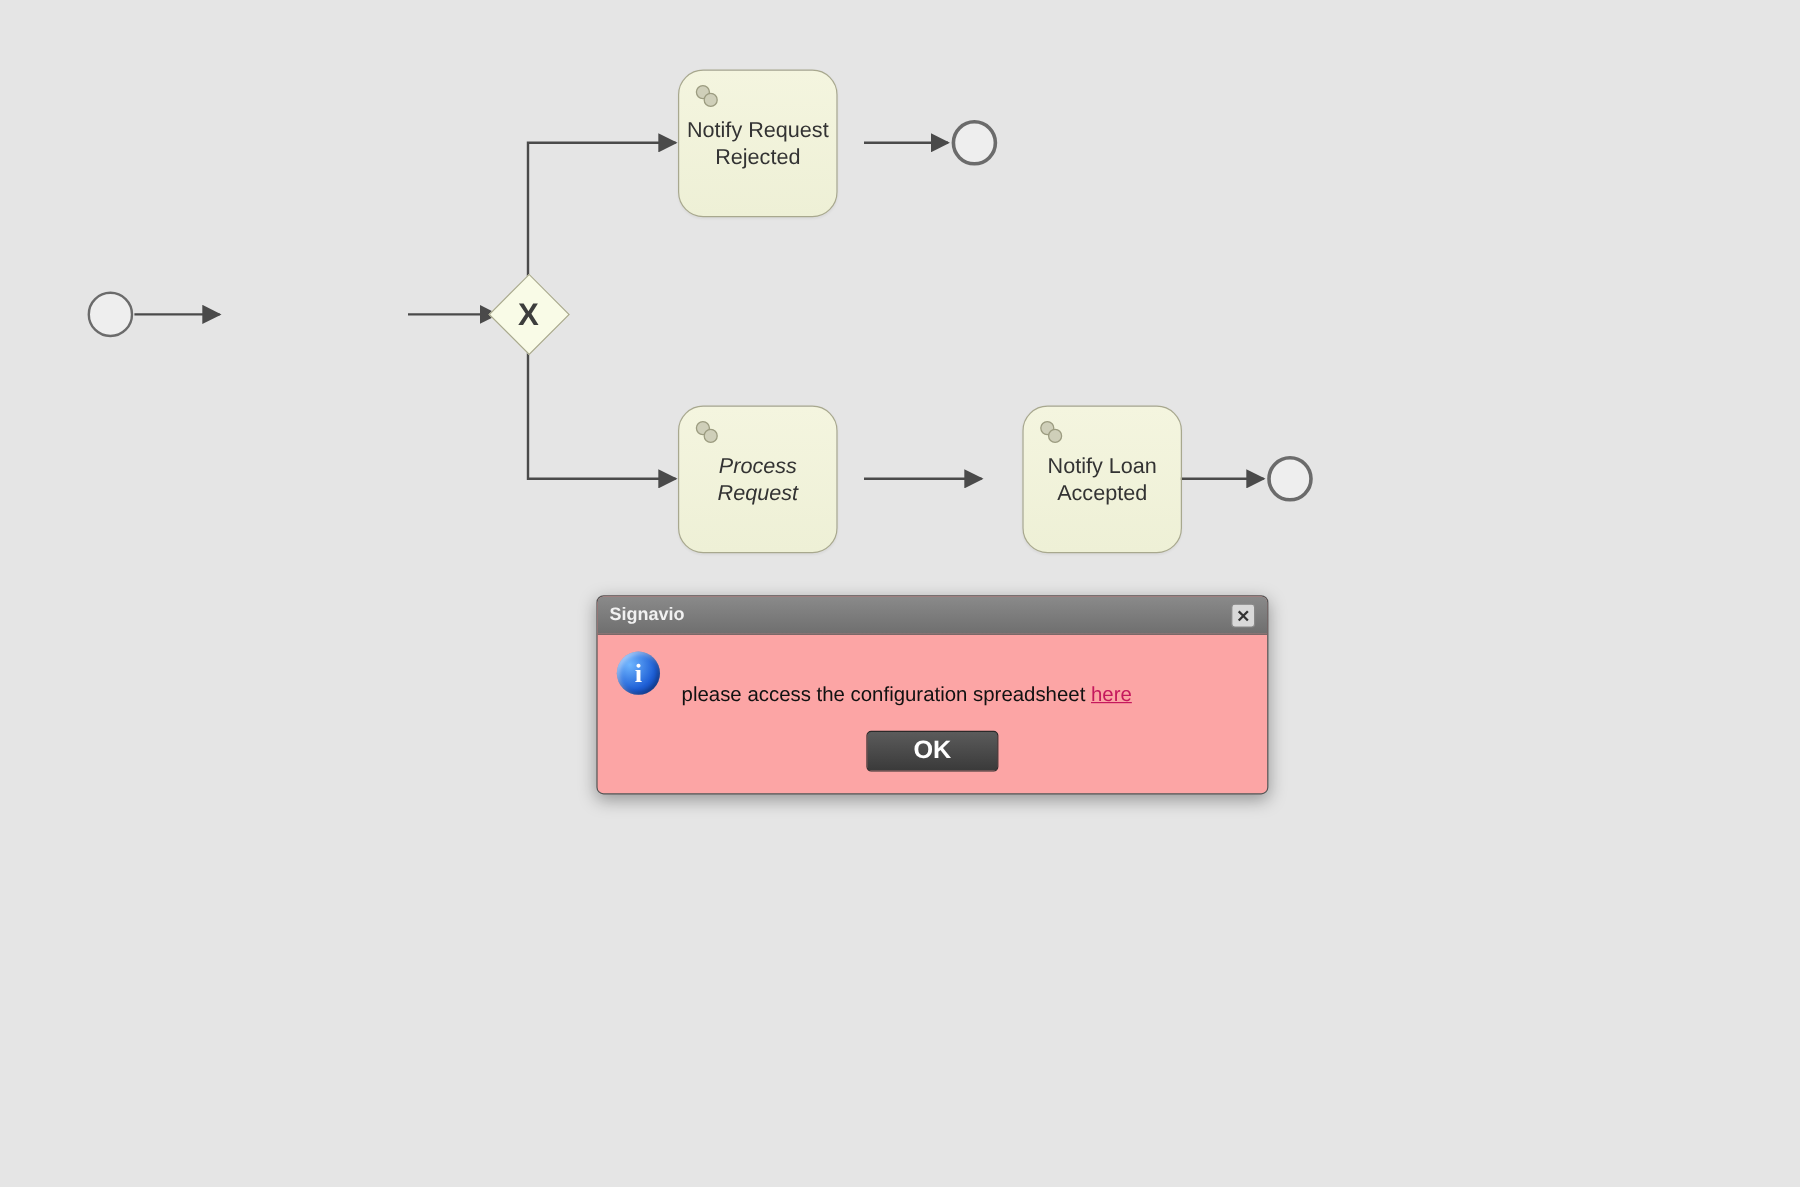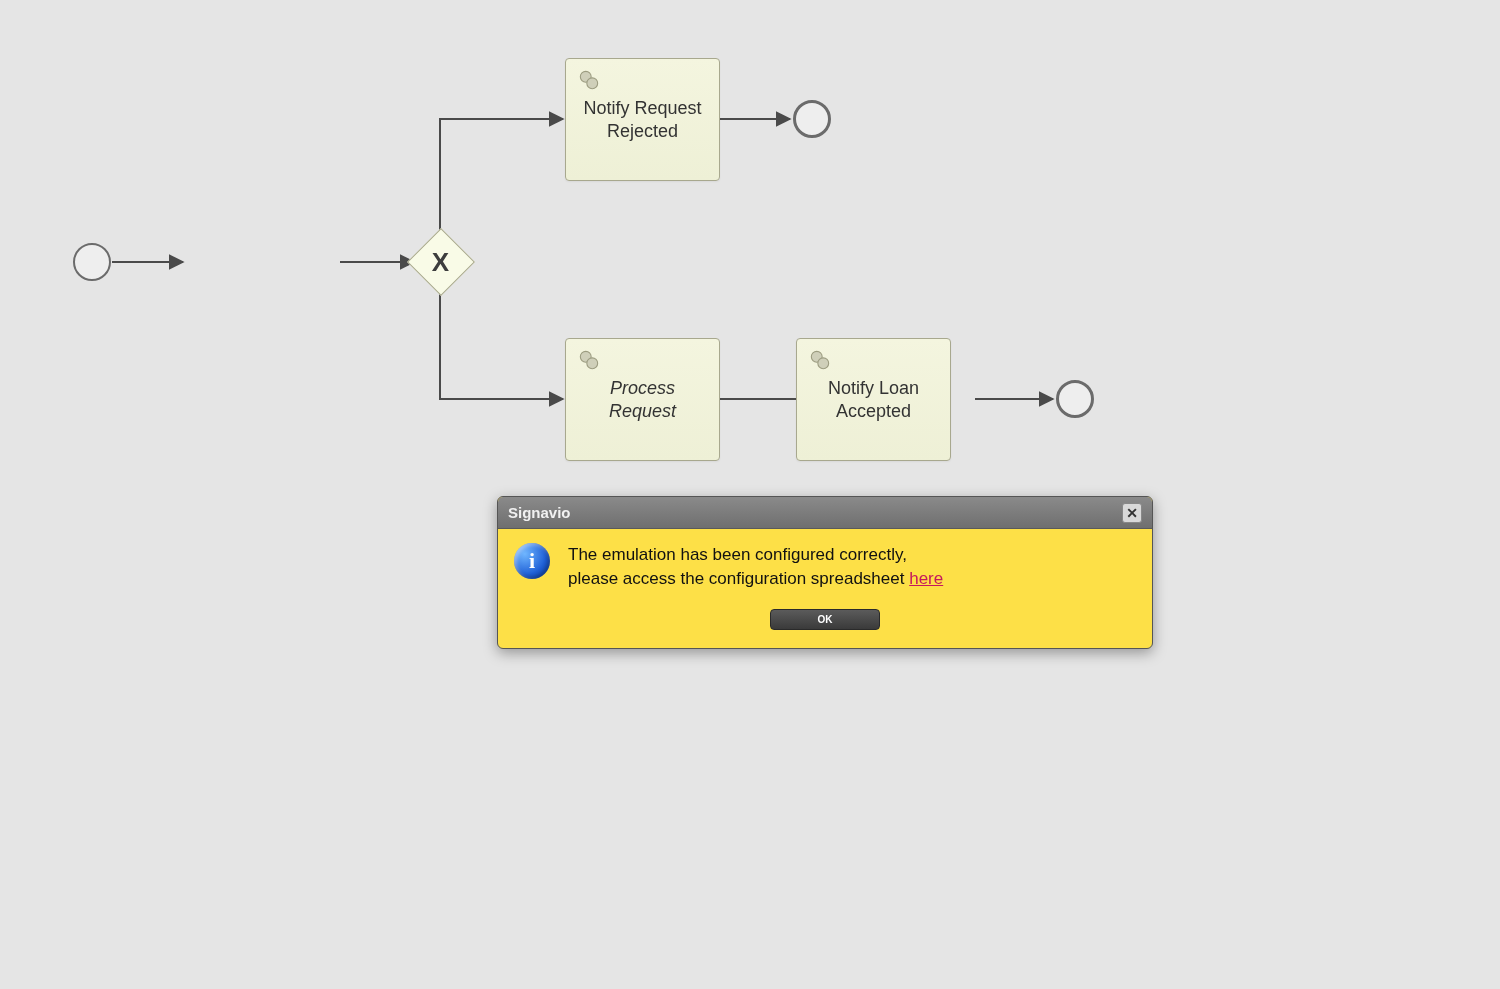--- a/index.html
+++ b/index.html
@@ -20,11 +20,11 @@
   
   .task {
     position: absolute;
-    width: 155px;
+    width: 133px;
     height: 123px;
     background: linear-gradient(to bottom, #f4f5df 0%, #eef0d6 100%);
     border: 1px solid #a8a88e;
-    border-radius: 4px;
+    border-radius: 21px;
     display: flex;
     align-items: center;
     justify-content: center;

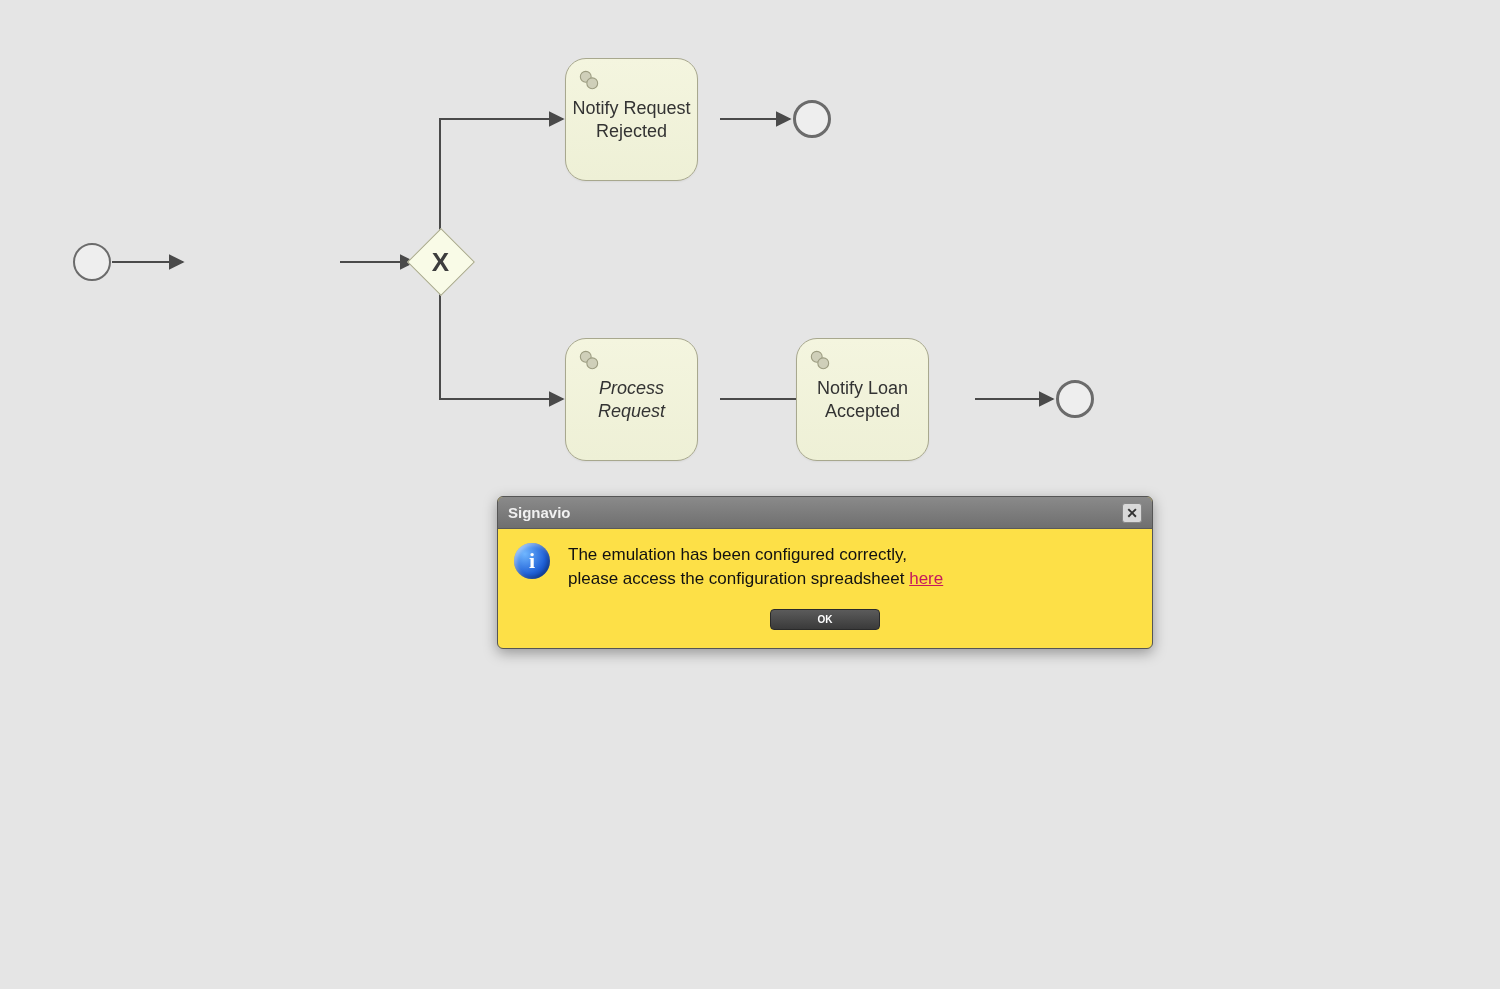--- a/index.html
+++ b/index.html
@@ -208,7 +208,7 @@
     <span class="label">Process Request</span>
   </div>
 
-  <div class="task" style="left:796px; top:338px;">
+  <div class="task" style="left:852px; top:338px;">
     <span class="gear">
       <svg width="26" height="26" viewBox="0 0 24 24">
           <g fill="#cfcfb9" stroke="#9c9c80" stroke-width="1">

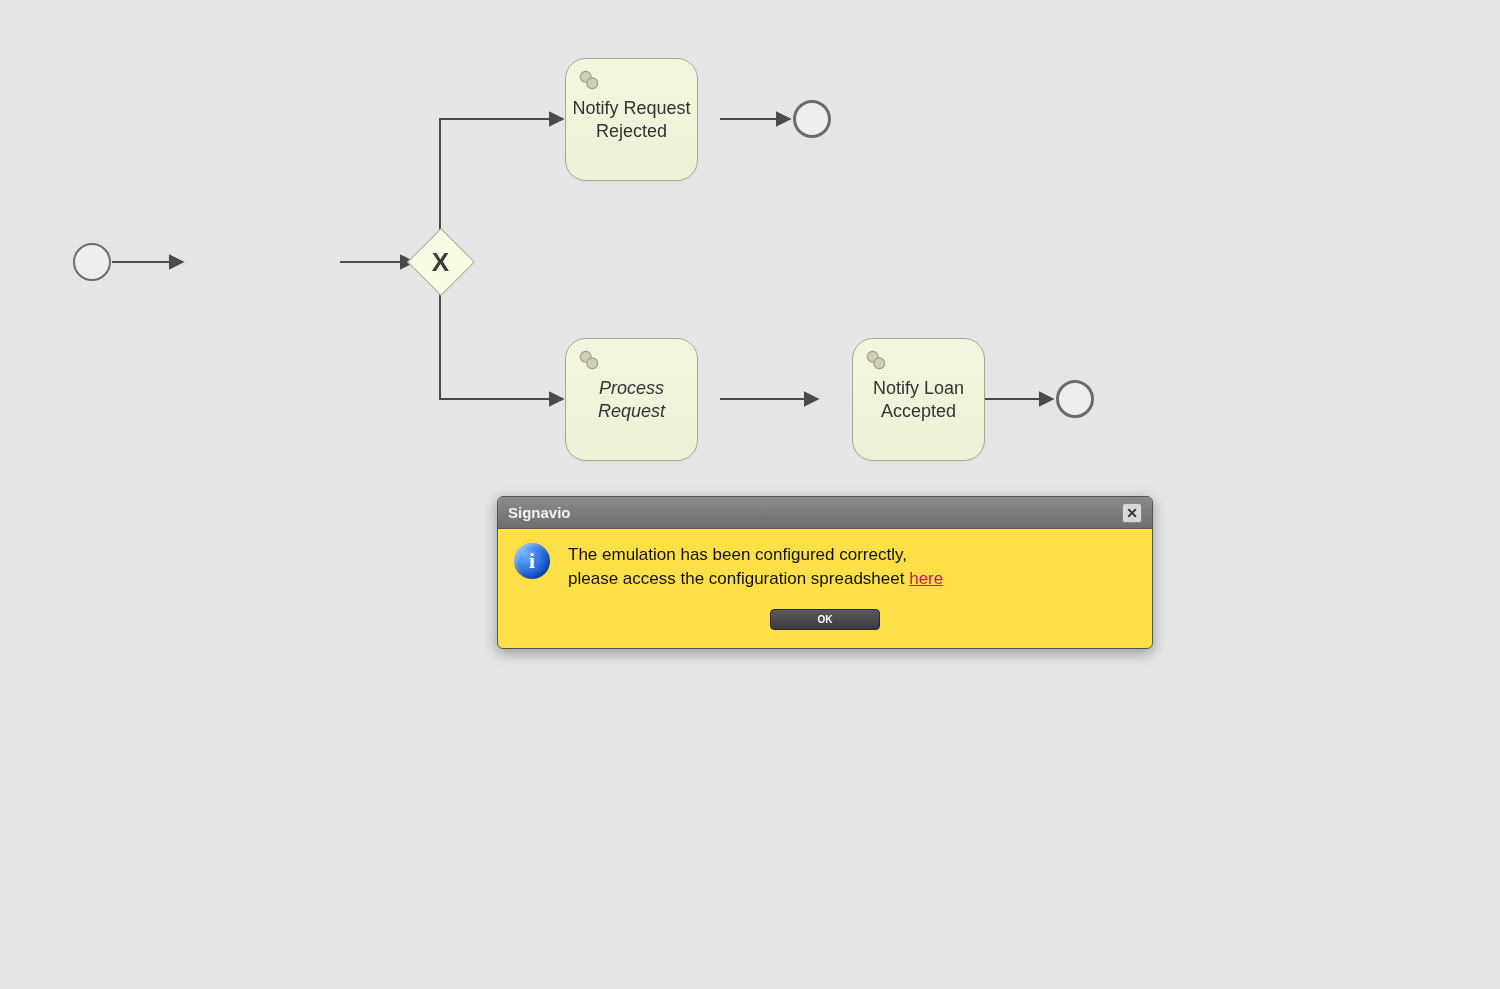--- a/index.html
+++ b/index.html
@@ -70,9 +70,9 @@
   
   .dialog {
     position: absolute;
-    width: 656px;
+    width: 560px;
     border-radius: 6px;
-    background: #fde047;
+    background: #fca5a5;
     box-shadow: 0 4px 14px rgba(0,0,0,0.35);
     border: 1px solid #555;
     overflow: hidden;

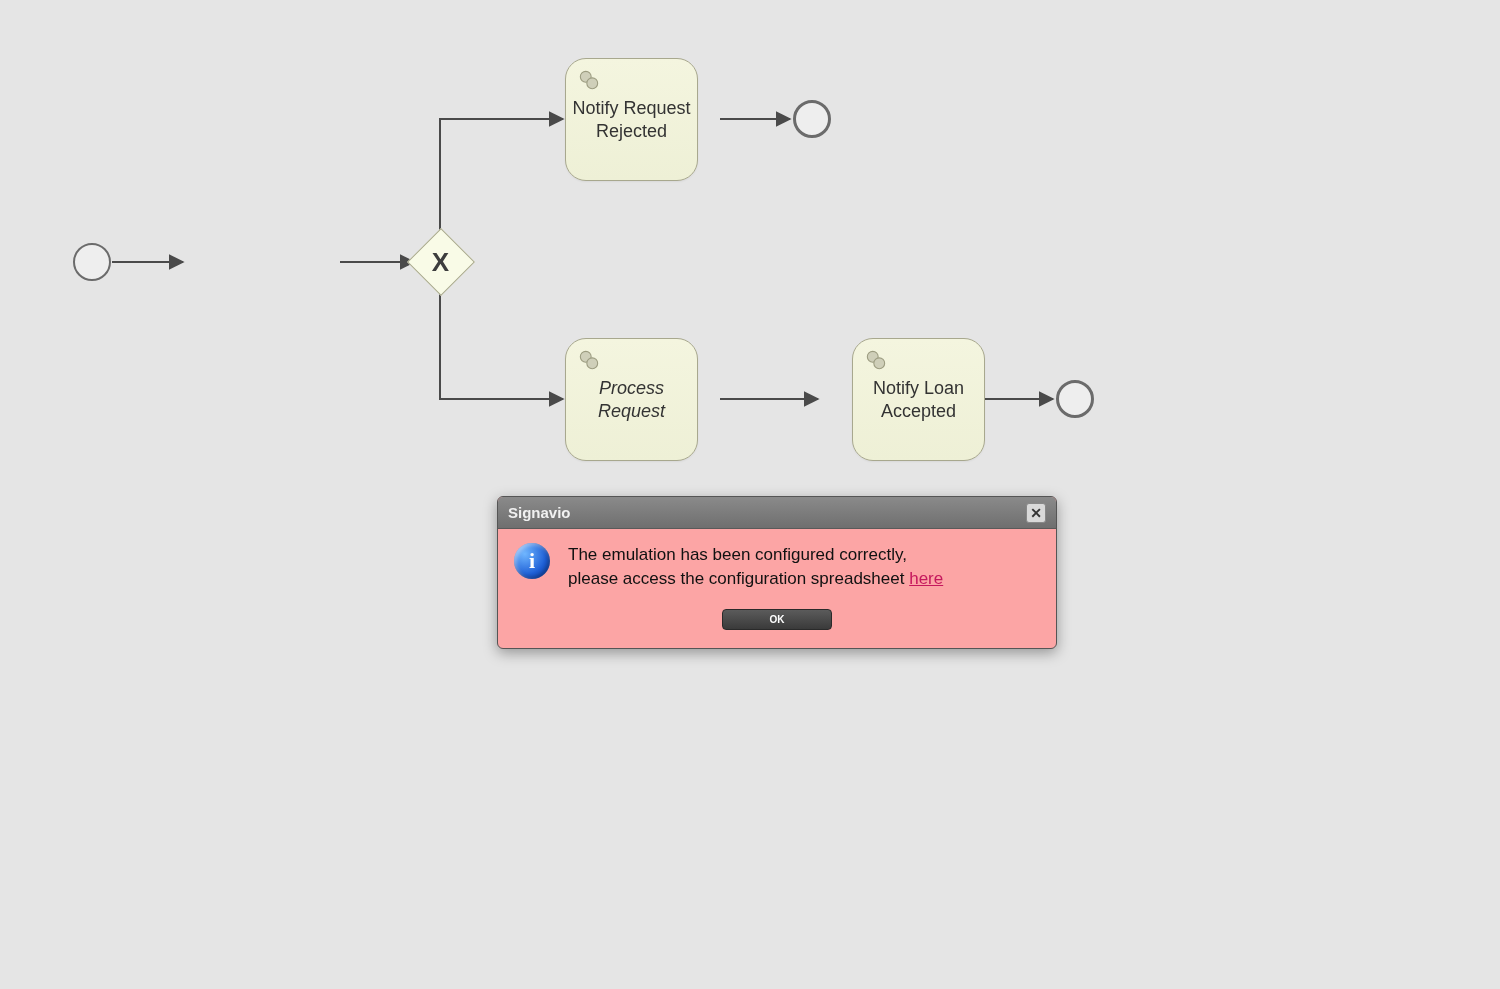--- a/index.html
+++ b/index.html
@@ -232,7 +232,7 @@
     <div class="dialog-body">
       <div class="info-icon">i</div>
       <div class="dialog-text">
-        <span>The emulation has been configured correctly,</span><br>
+        <br>
         <span>please access the configuration spreadsheet </span><a href="#">here</a>
       </div>
     </div>

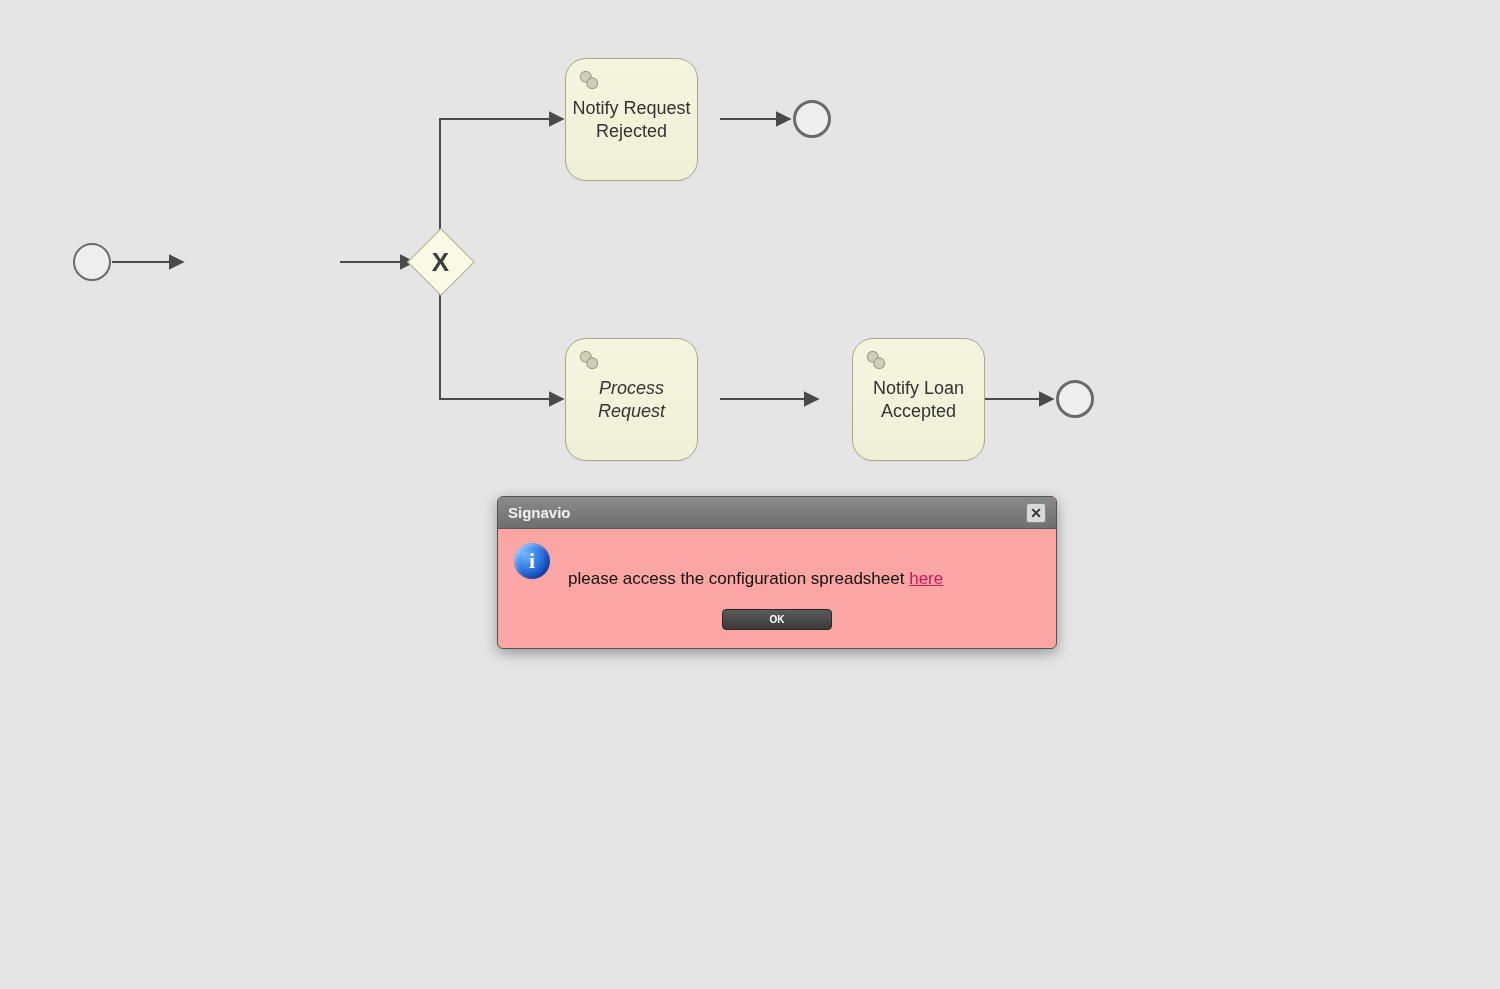--- a/index.html
+++ b/index.html
@@ -142,7 +142,7 @@
     color: #fff;
     border: 1px solid #2a2a2a;
     border-radius: 4px;
-    font-size: 10px;
+    font-size: 21px;
     font-weight: bold;
     cursor: pointer;
   }

